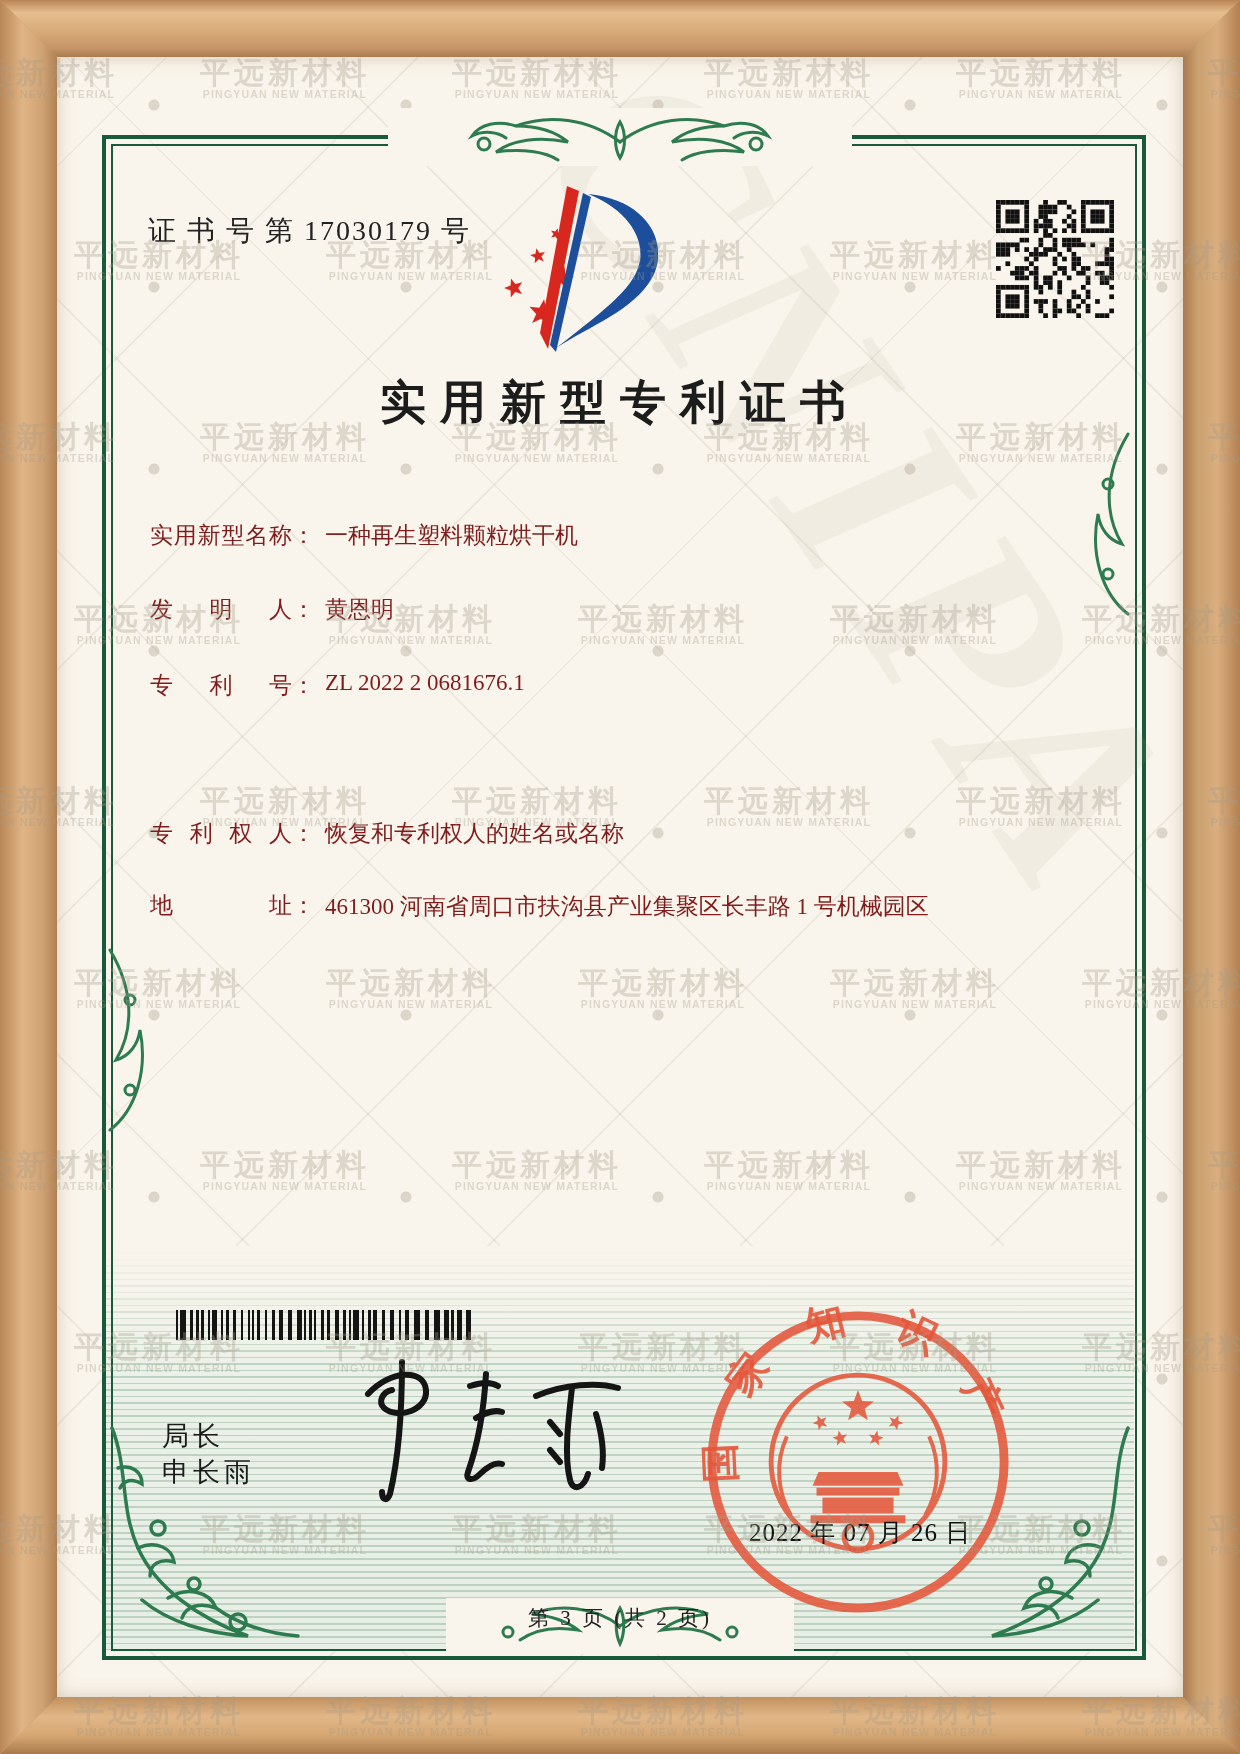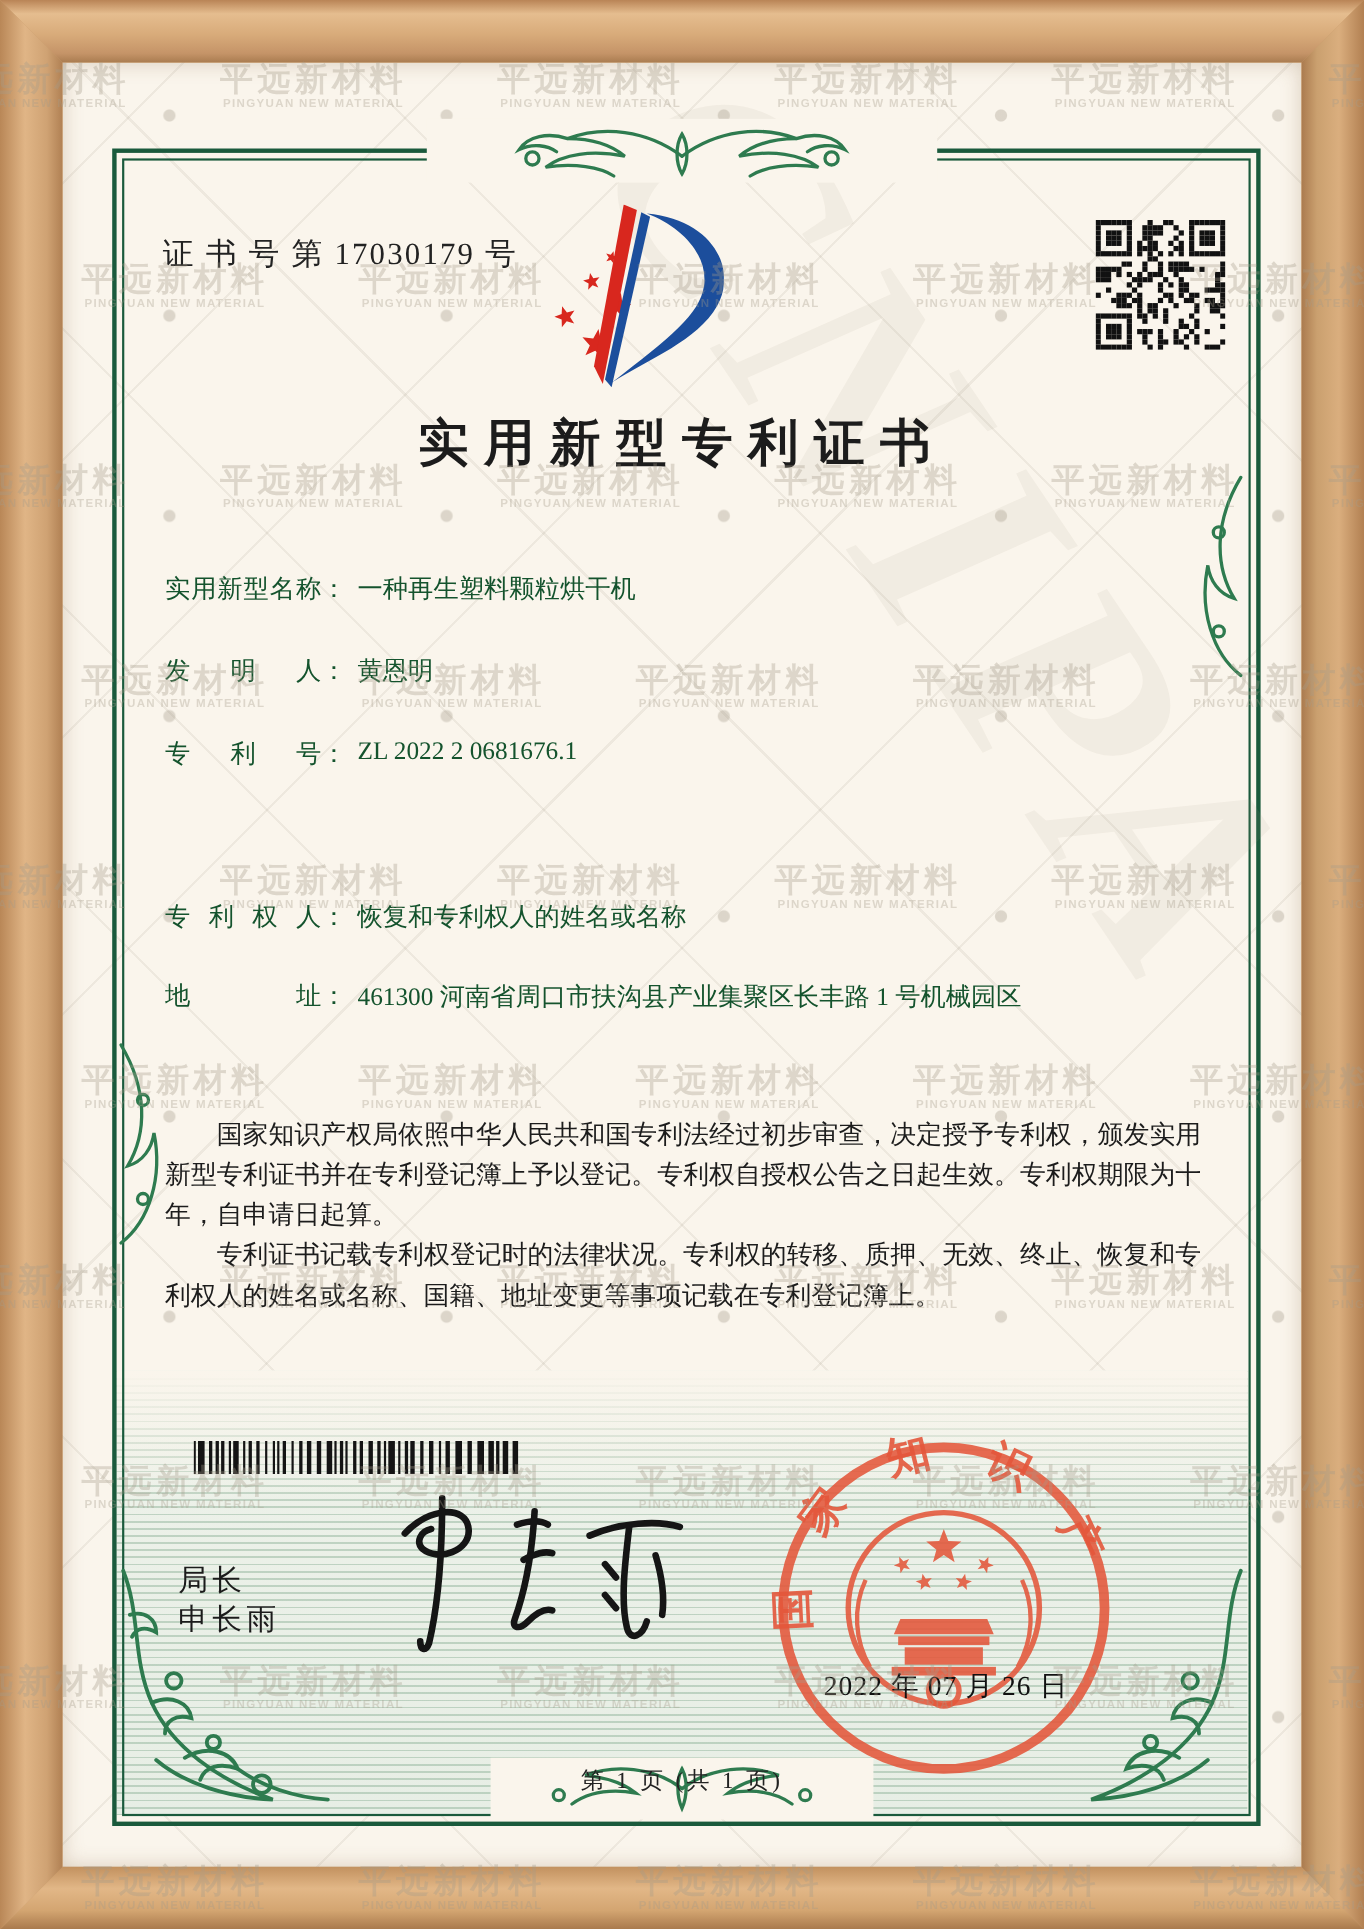--- a/index.html
+++ b/index.html
@@ -55,7 +55,7 @@
   #cert-no{left:148px;top:212px;font-size:28px;letter-spacing:2px;color:#222;}
   #page-title{left:0;top:372px;width:100%;text-align:center;font-size:46px;font-weight:bold;
       letter-spacing:14px;color:#1c1c1c;}
-  .frow{left:150px;color:#14532d;font-size:23px;white-space:nowrap;}
+  .frow{left:150px;color:#7f1d1d;font-size:23px;white-space:nowrap;}
   .f-label{display:inline-block;width:142px;text-align:justify;text-align-last:justify;vertical-align:top;}
   .f-colon{display:inline-block;vertical-align:top;}
   .f-value{display:inline-block;margin-left:10px;vertical-align:top;}

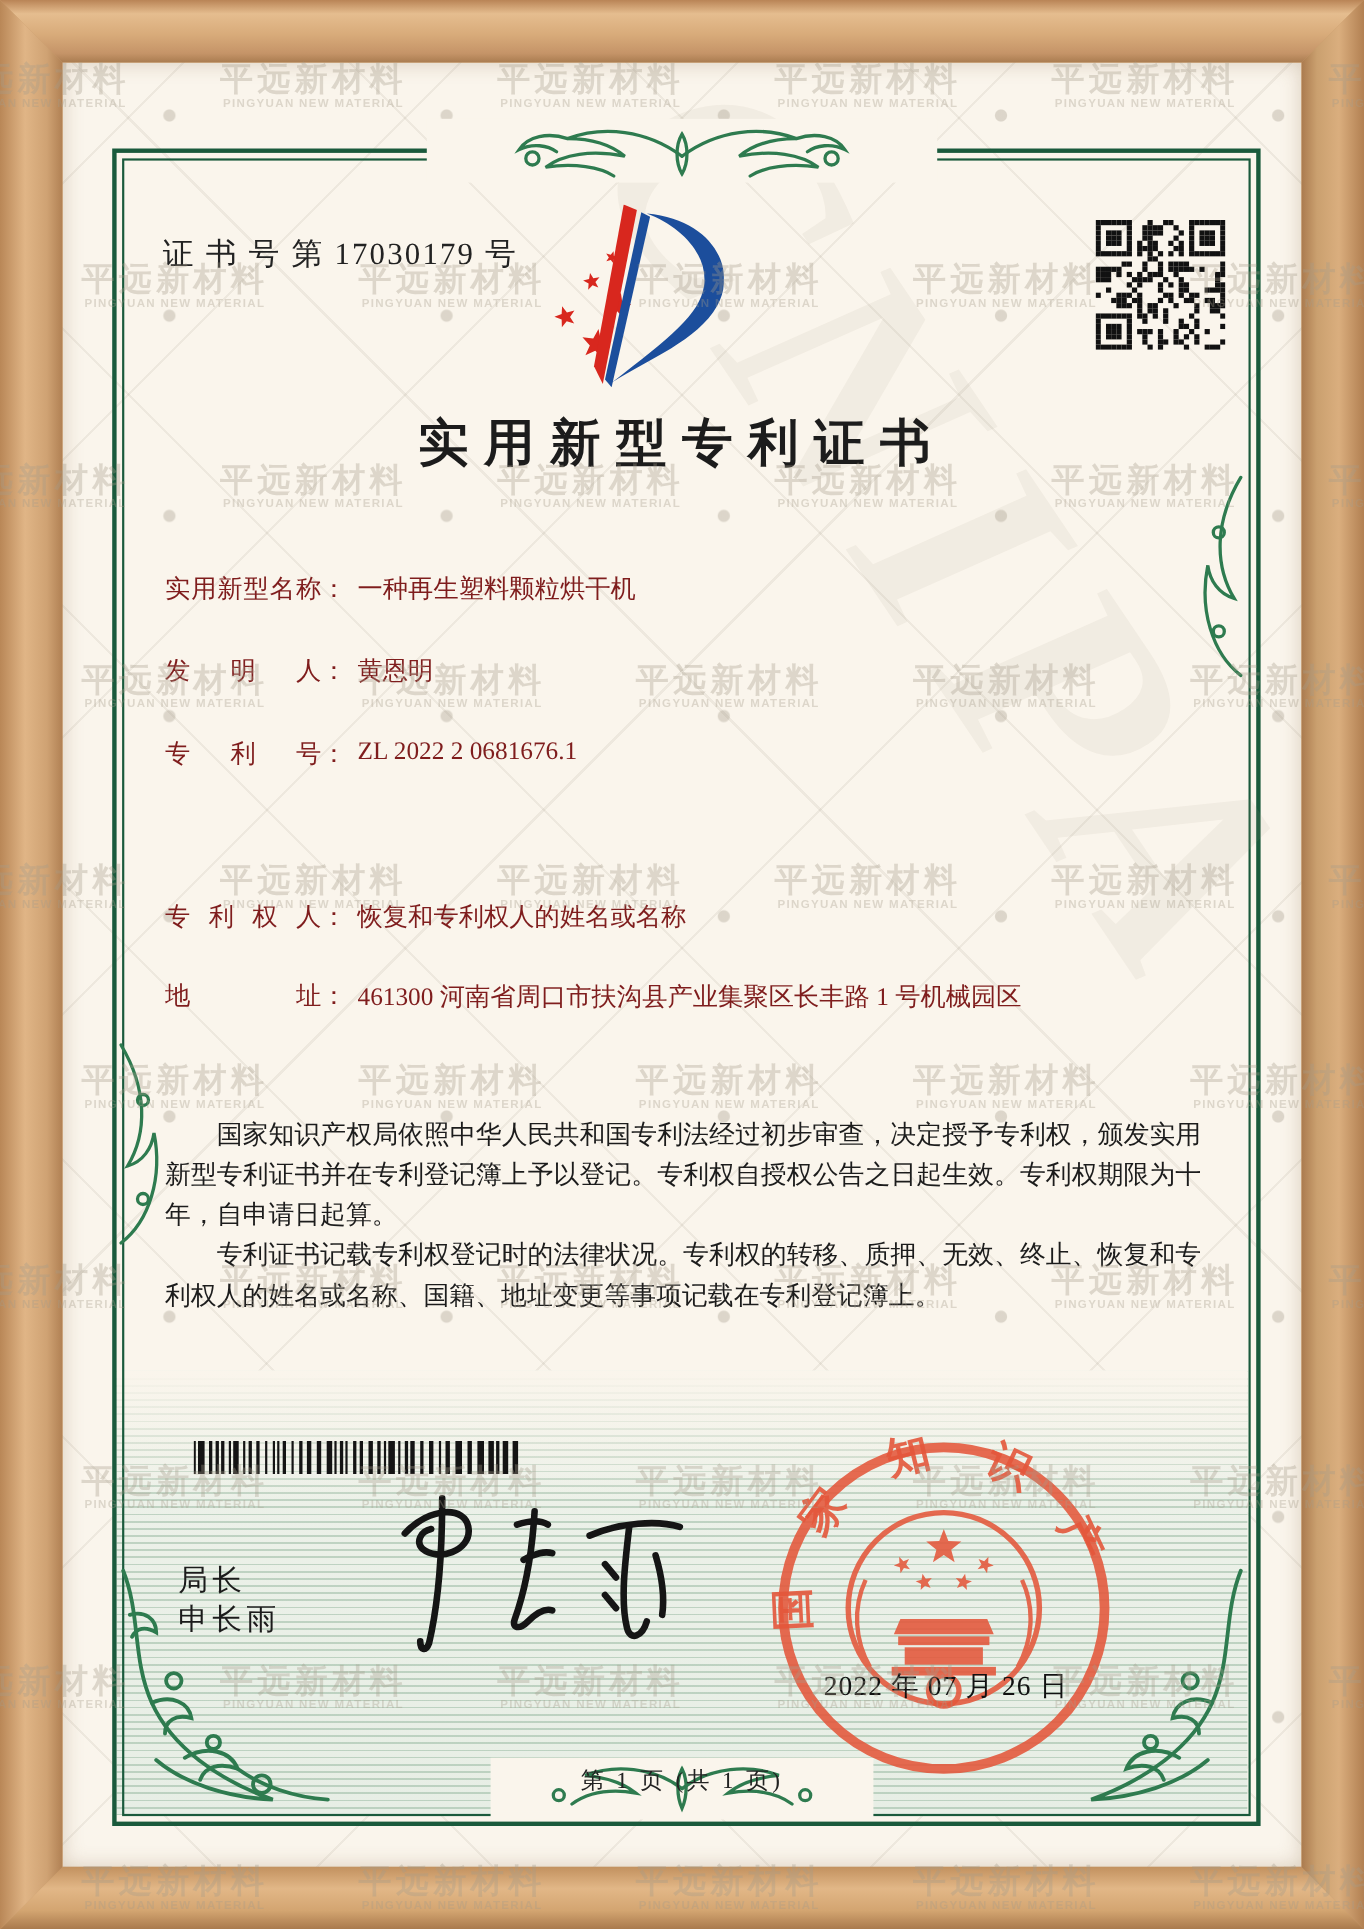--- a/index.html
+++ b/index.html
@@ -486,10 +486,6 @@
     <span class="f-label">地址</span><span class="f-colon">：</span><span class="f-value wrap">461300 河南省周口市扶沟县产业集聚区长丰路 1 号机械园区</span>
   </div>
 
-  <div class="abs" id="body-text">
-    <p>国家知识产权局依照中华人民共和国专利法经过初步审查，决定授予专利权，颁发实用新型专利证书并在专利登记簿上予以登记。专利权自授权公告之日起生效。专利权期限为十年，自申请日起算。</p>
-    <p>专利证书记载专利权登记时的法律状况。专利权的转移、质押、无效、终止、恢复和专利权人的姓名或名称、国籍、地址变更等事项记载在专利登记簿上。</p>
-  </div>
 
   <div class="abs" id="barcode">
     <svg id="barcode-svg" width="302" height="30">

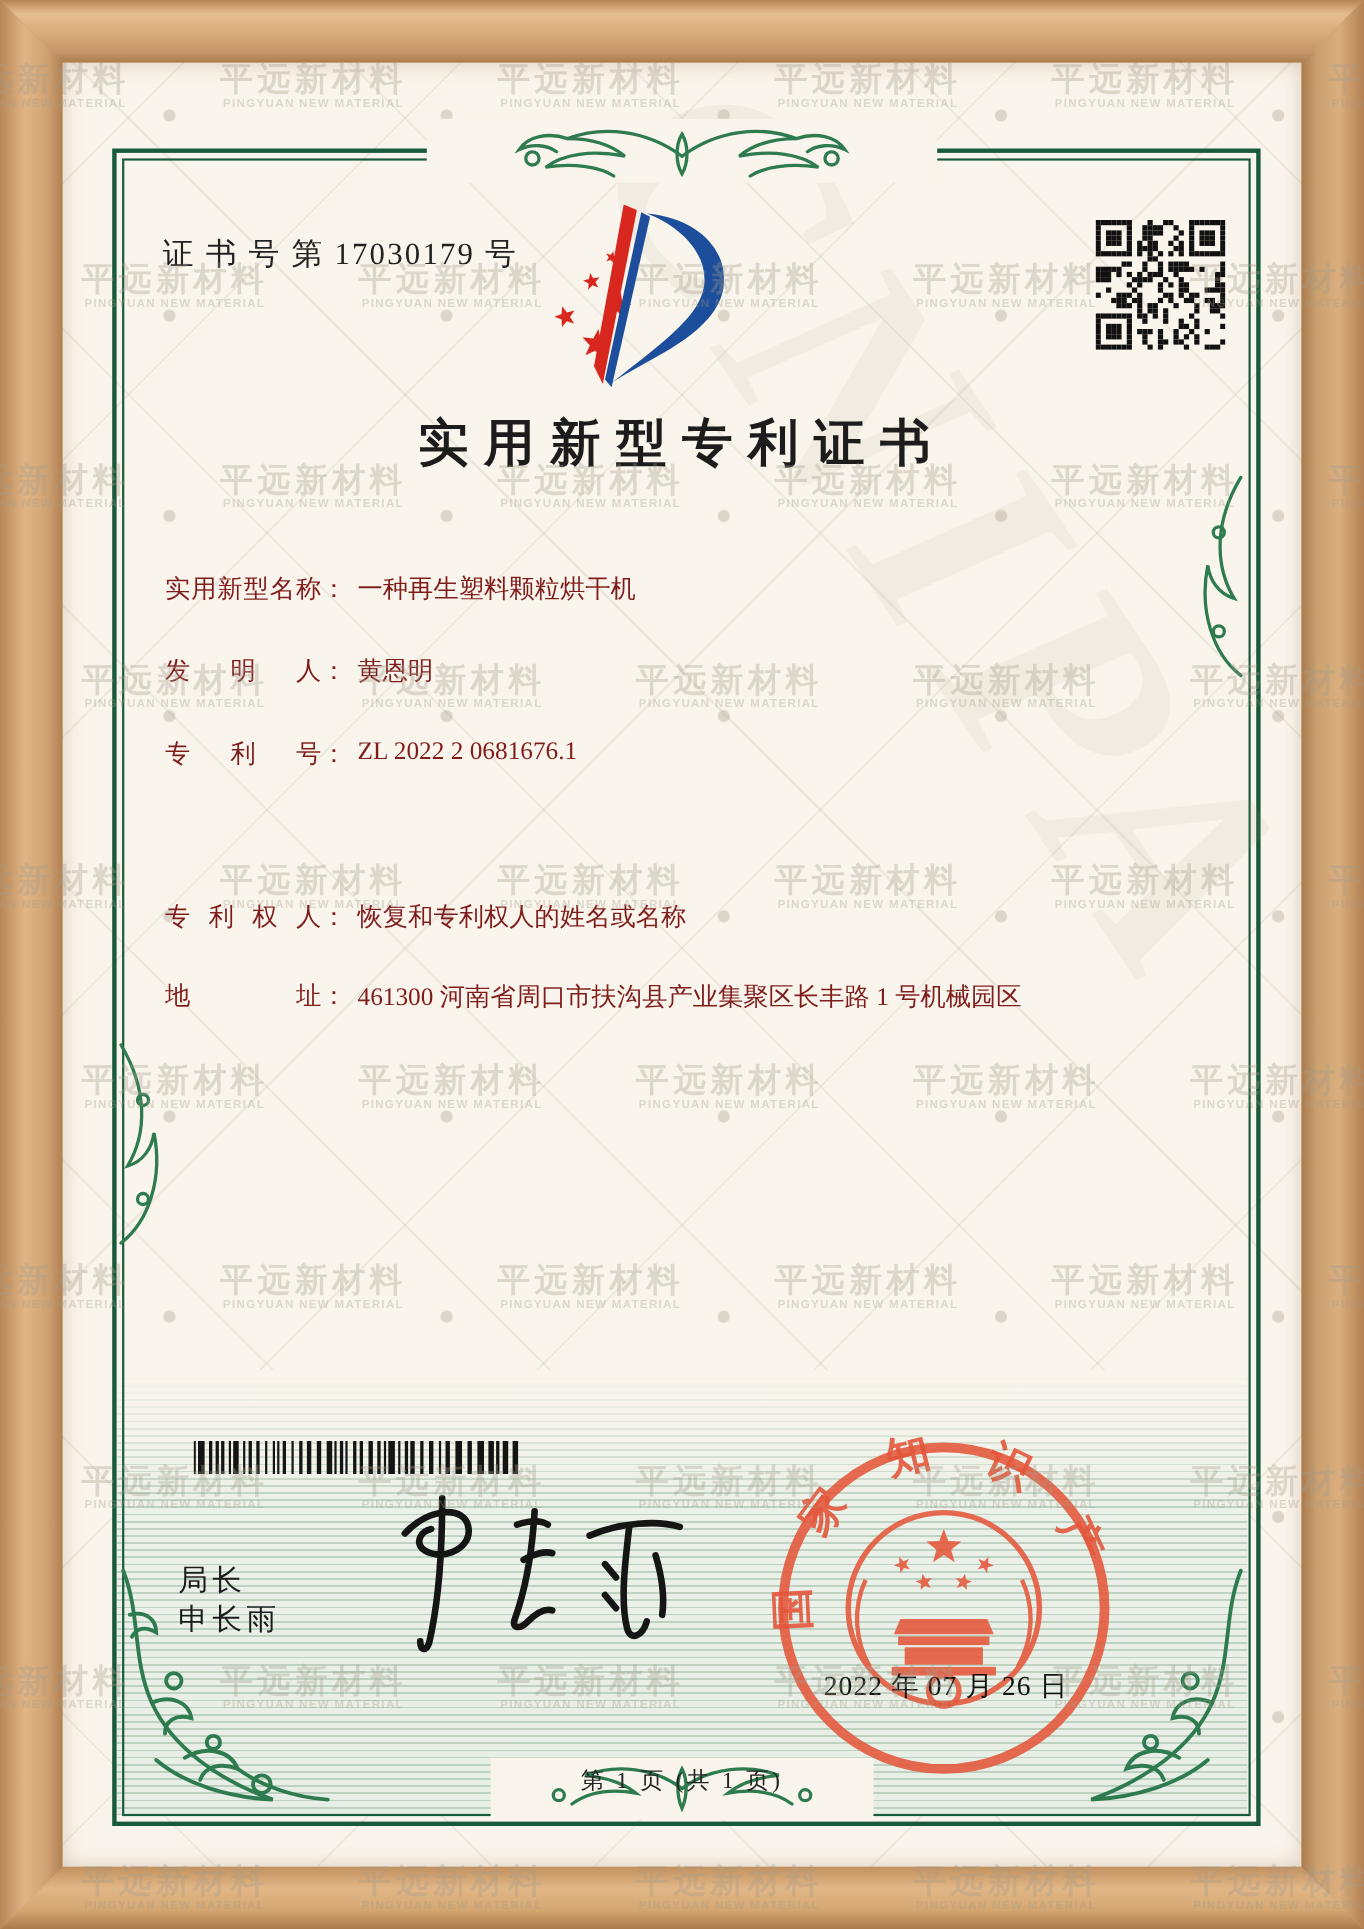--- a/index.html
+++ b/index.html
@@ -588,7 +588,7 @@
   </div>
   <div class="abs" id="seal-date">2022 年 07 月 26 日</div>
 
-  <div class="abs" id="page-indicator">第 1 页 (共 1 页)</div>
+  <div class="abs" id="page-indicator">第 3 页 (共 2 页)</div>
 
   <div class="wood wood-grain" id="wood-top"></div>
   <div class="wood wood-grain" id="wood-bottom"></div>

